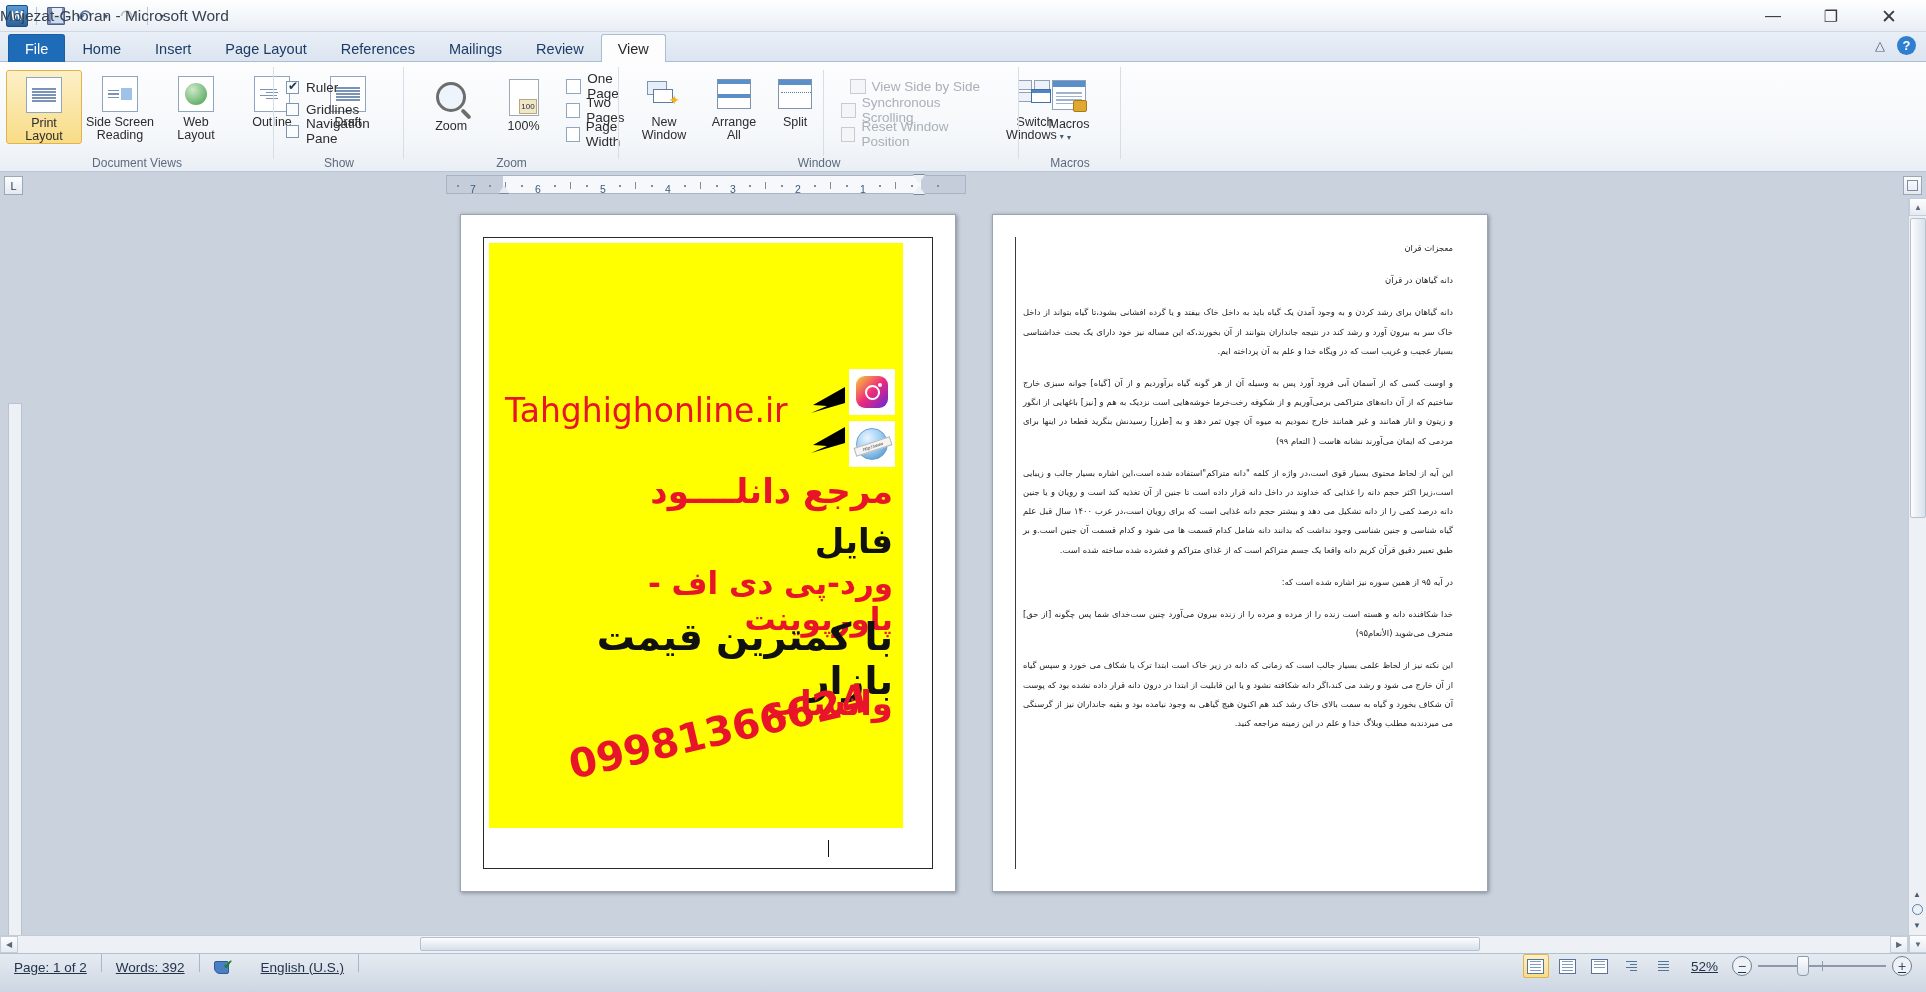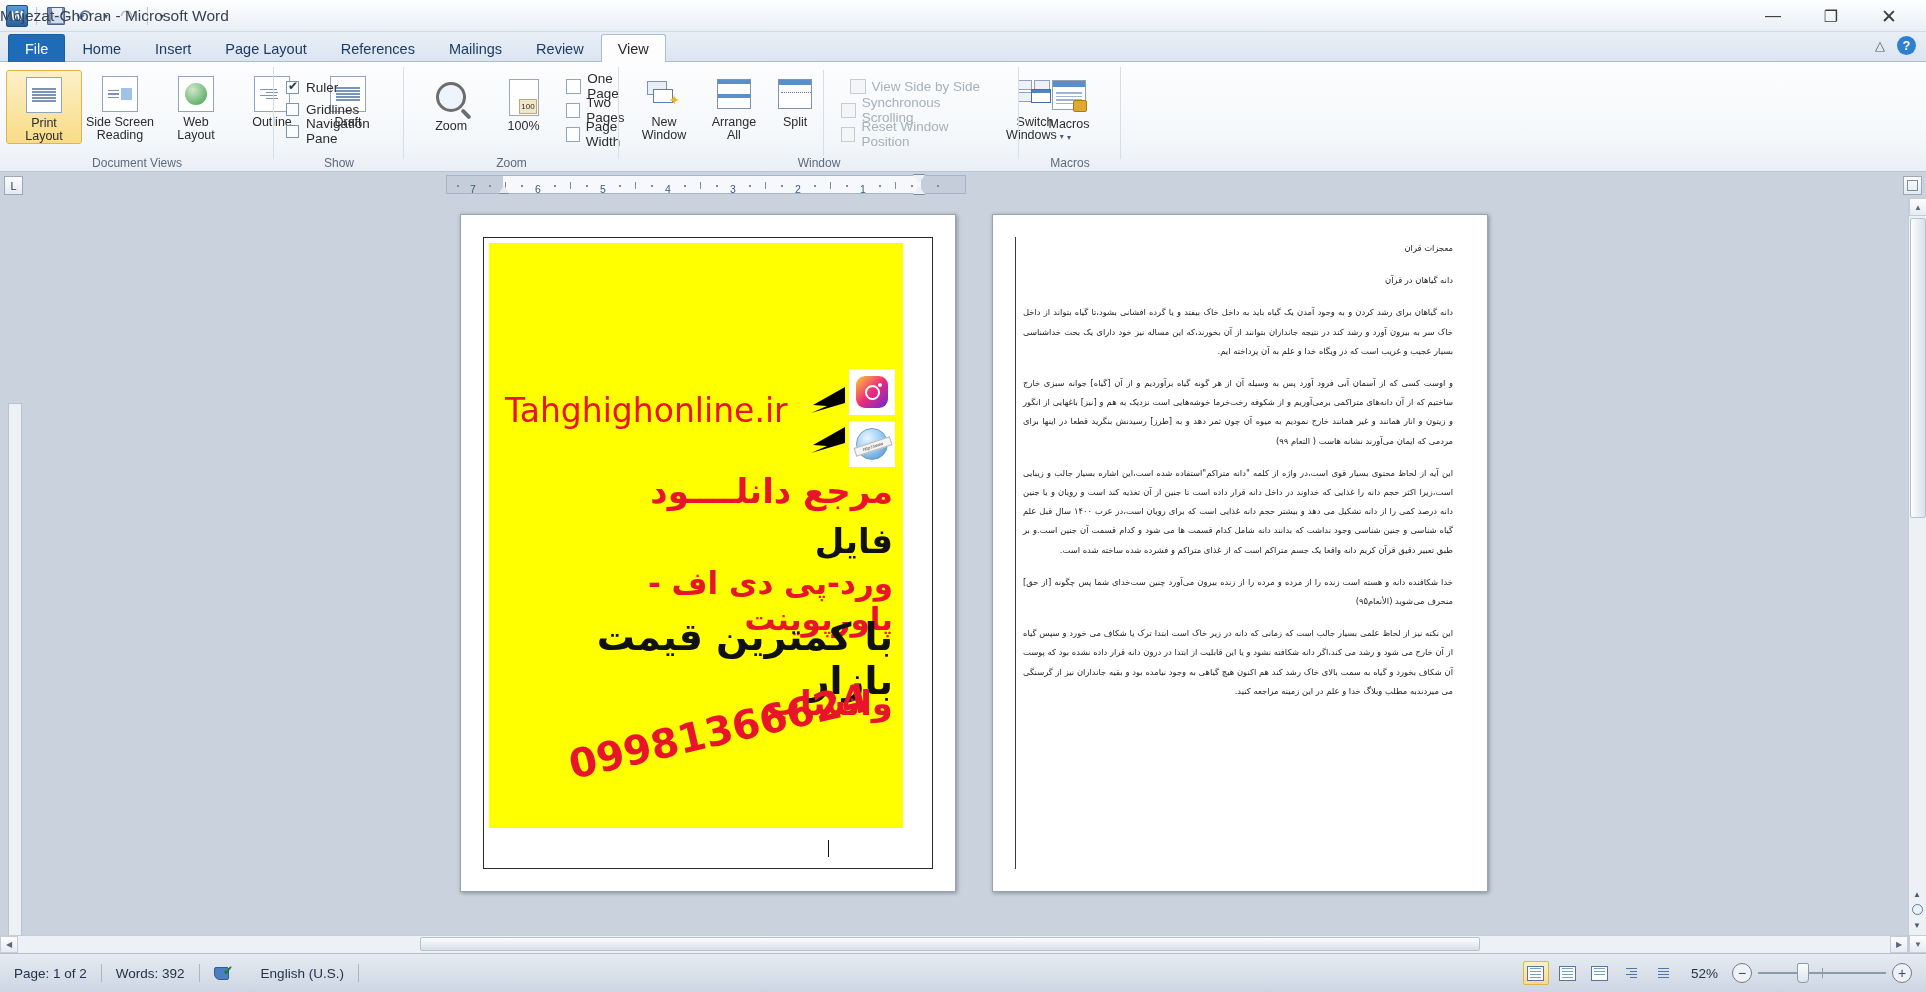--- a/index.html
+++ b/index.html
@@ -594,6 +594,7 @@
         <p>دانه گیاهان برای رشد کردن و به وجود آمدن یک گیاه باید به داخل خاک بیفتد و یا گرده افشانی بشود،تا گیاه بتواند از داخل خاک سر به بیرون آورد و رشد کند در نتیجه جانداران بتوانند از آن بخورند،که این مساله نیز خود دارای یک بحث خداشناسی بسیار عجیب و غریب است که در ویگاه خدا و علم به آن پرداخته ایم.</p>
         <p>و اوست کسی که از آسمان آبی فرود آورد پس به وسیله آن از هر گونه گیاه برآوردیم و از آن [گیاه] جوانه سبزی خارج ساختیم که از آن دانه‌های متراکمی برمی‌آوریم و از شکوفه رخت‌خرما خوشه‌هایی است نزدیک به هم و [نیز] باغهایی از انگور و زیتون و انار همانند و غیر همانند خارج نمودیم به میوه آن چون ثمر دهد و به [طرز] رسیدنش بنگرید قطعا در اینها برای مردمی که ایمان می‌آورند نشانه هاست ( التعام ۹۹)</p>
         <p>این آیه از لحاظ محتوی بسیار قوی است،در واژه از کلمه "دانه متراکم"استفاده شده است،این اشاره بسیار جالب و زیبایی است،زیرا اکثر حجم دانه را غذایی که خداوند در داخل دانه قرار داده است تا جنین از آن تغذیه کند است و رویان و یا جنین دانه درصد کمی را از دانه تشکیل می دهد و بیشتر حجم دانه غذایی است که برای رویان است،در عرب ۱۴۰۰ سال قبل علم گیاه شناسی و جنین شناسی وجود نداشت که بدانند دانه شامل کدام قسمت ها می شود و کدام قسمت آن جنین است.و بر طبق تعبیر دقیق قرآن کریم دانه واقعا یک جسم متراکم است که از غذای متراکم و فشرده شده ساخته شده است.</p>
+        <p class="head">در آیه ۹۵ از همین سوره نیز اشاره شده است که:</p>
         <p>خدا شکافنده دانه و هسته است زنده را از مرده و مرده را از زنده بیرون می‌آورد چنین ست‌خدای شما پس چگونه [از حق] منحرف می‌شوید (الأنعام۹۵)</p>
         <p>این نکته نیز از لحاظ علمی بسیار جالب است که زمانی که دانه در زیر خاک است ابتدا ترک یا شکاف می خورد و سپس گیاه از آن خارج می شود و رشد می کند،اگر دانه شکافته نشود و یا این قابلیت از ابتدا در درون دانه قرار داده نشده بود که پوست آن شکاف بخورد و گیاه به سمت بالای خاک رشد کند هم اکنون هیچ گیاهی به وجود نیامده بود و بقیه جانداران نیز از گرسنگی می میردندبه مطلب وبلاگ خدا و علم  در این زمینه مراجعه کنید.</p>
       </div>

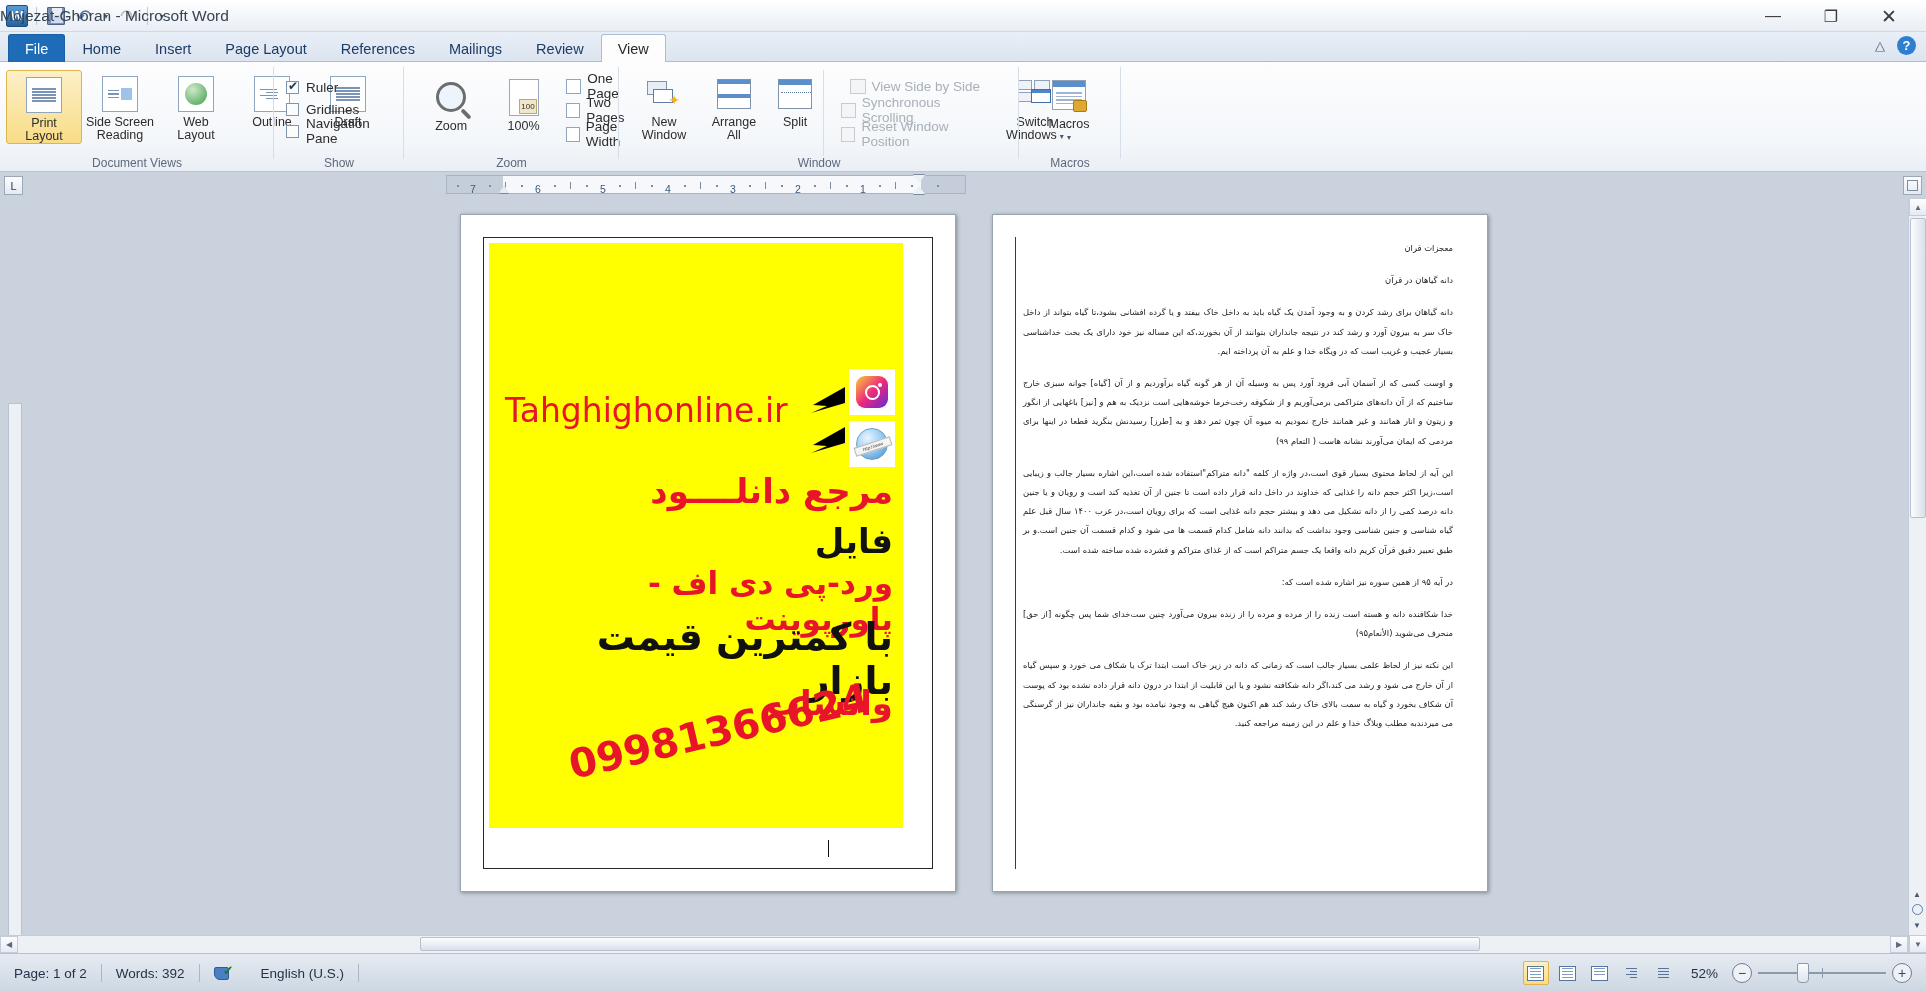--- a/index.html
+++ b/index.html
@@ -223,8 +223,8 @@
   .statusbar {
     position: absolute; bottom: 0; left: 0; width: 1926px; height: 39px;
     background: linear-gradient(to bottom,#e6ebf2,#ccd6e2);
-    border-top: 1px solid #b3c0d0; display: flex; align-items: center;
-    font-size: 13.5px; color: #23334a;
+    border-top: 1px solid #b3c0d0; display: flex; align-items: flex-start;
+    font-size: 13.5px; color: #23334a; text-decoration: underline;
   }
   .sb-item { padding: 0 14px; height: 26px; display: flex; align-items: center; gap: 7px; border-radius: 2px; }
   .sb-div { width: 1px; height: 18px; background: #a9b7c8; }

